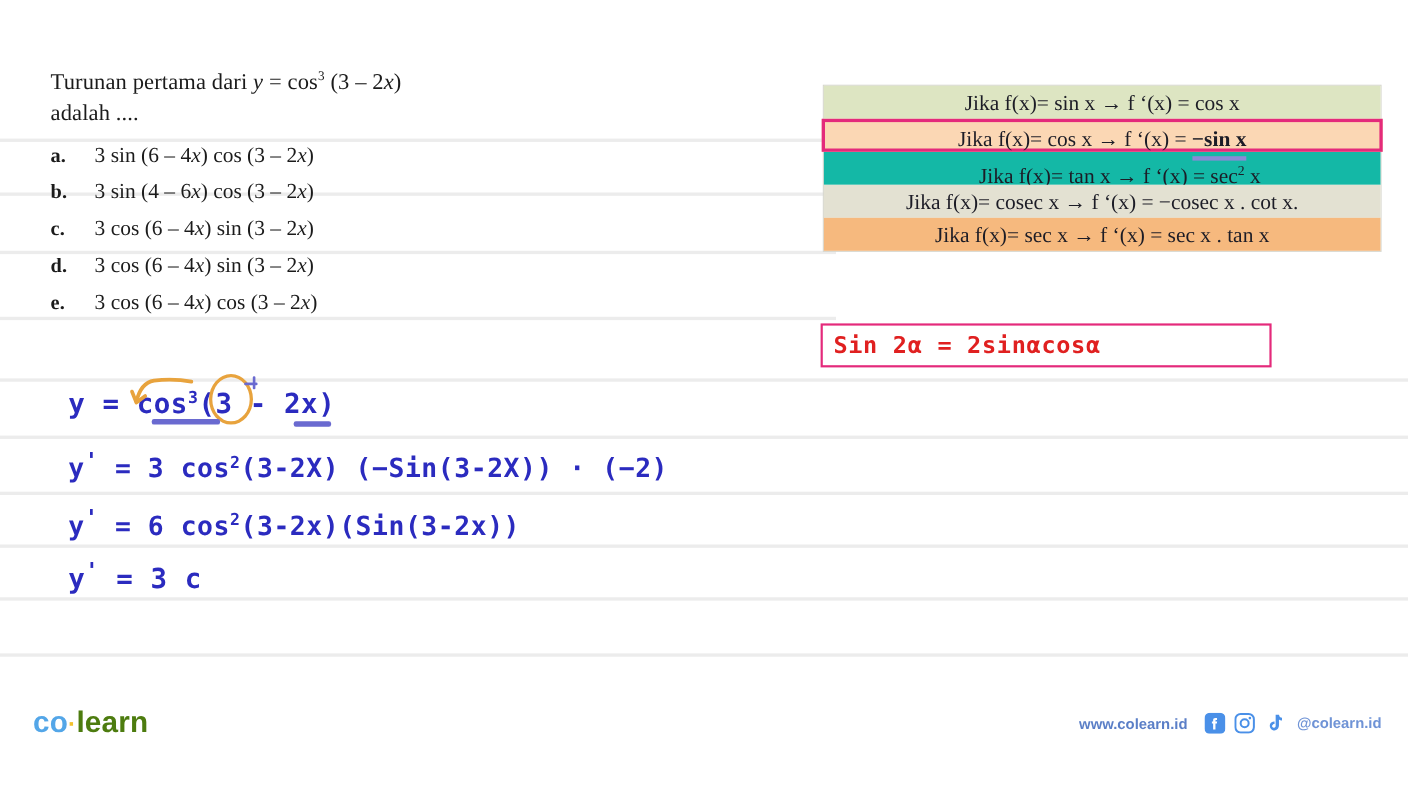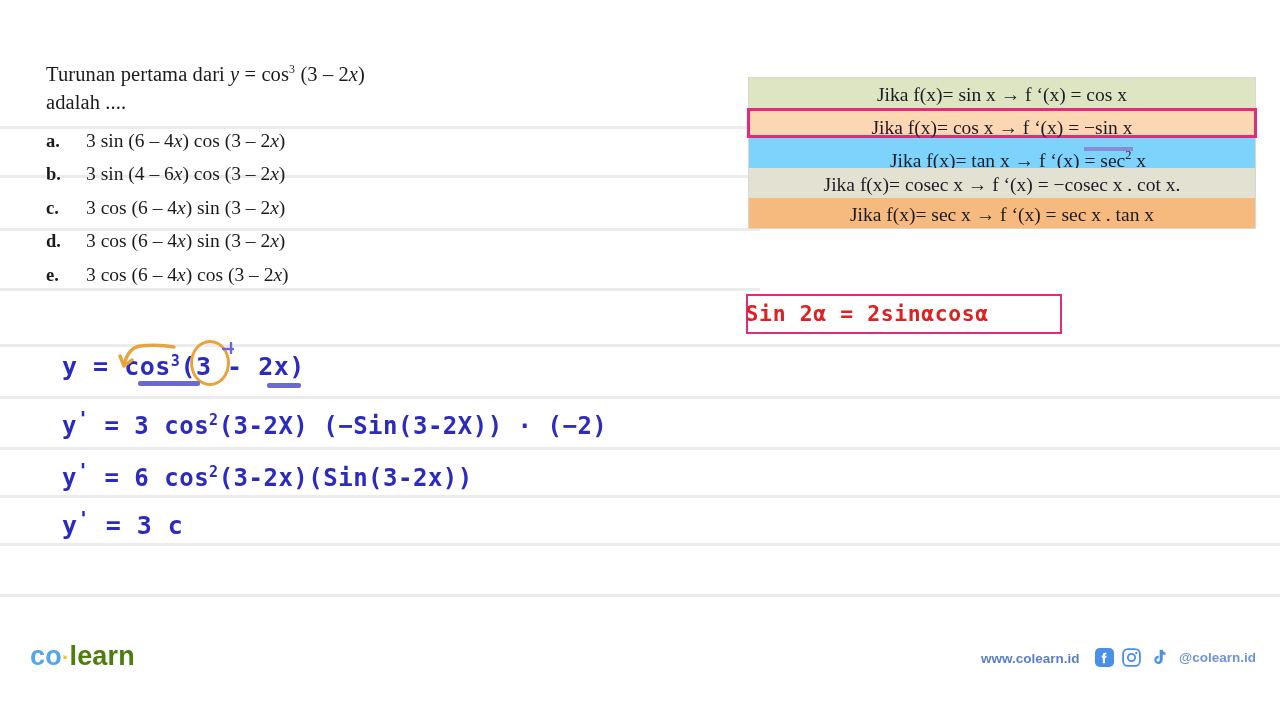--- a/index.html
+++ b/index.html
@@ -88,7 +88,8 @@
   }
   .u-blue {
     border-bottom: 4px solid #8a8ad6;
-    padding-bottom: 9px;
+    padding-bottom: 4px;
+    font-weight: bold;
   }
 
   

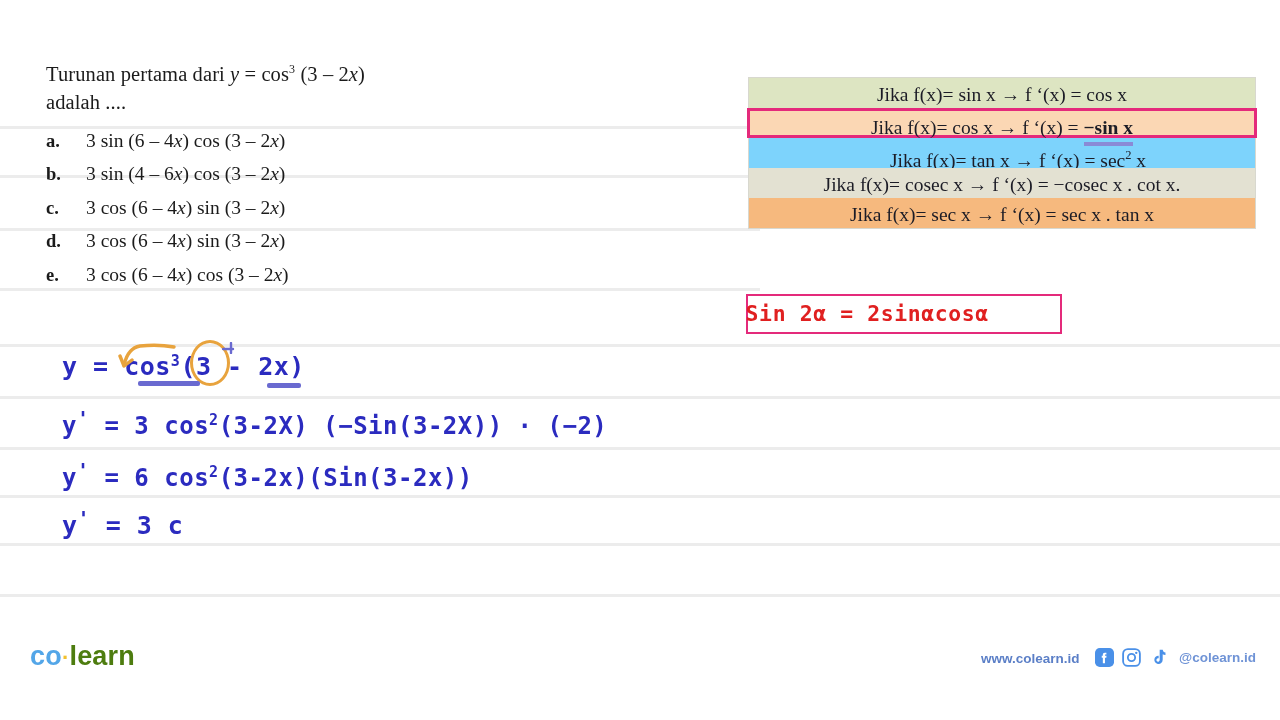--- a/index.html
+++ b/index.html
@@ -261,7 +261,7 @@
   <div class="deriv-row highlight" style="background:#fbd7b4;">
     <span>Jika f(x)= cos x → f ‘(x) = </span><span class="u-blue">−sin x</span>
   </div>
-  <div class="deriv-row" style="background:#7dd3fc;padding-left:32px;">
+  <div class="deriv-row" style="background:#14b8a6;padding-left:32px;">
     <span>Jika f(x)= tan x → f ‘(x) = sec</span><sup>2</sup><span> x</span>
   </div>
   <div class="deriv-row" style="background:#e3e1d2;">

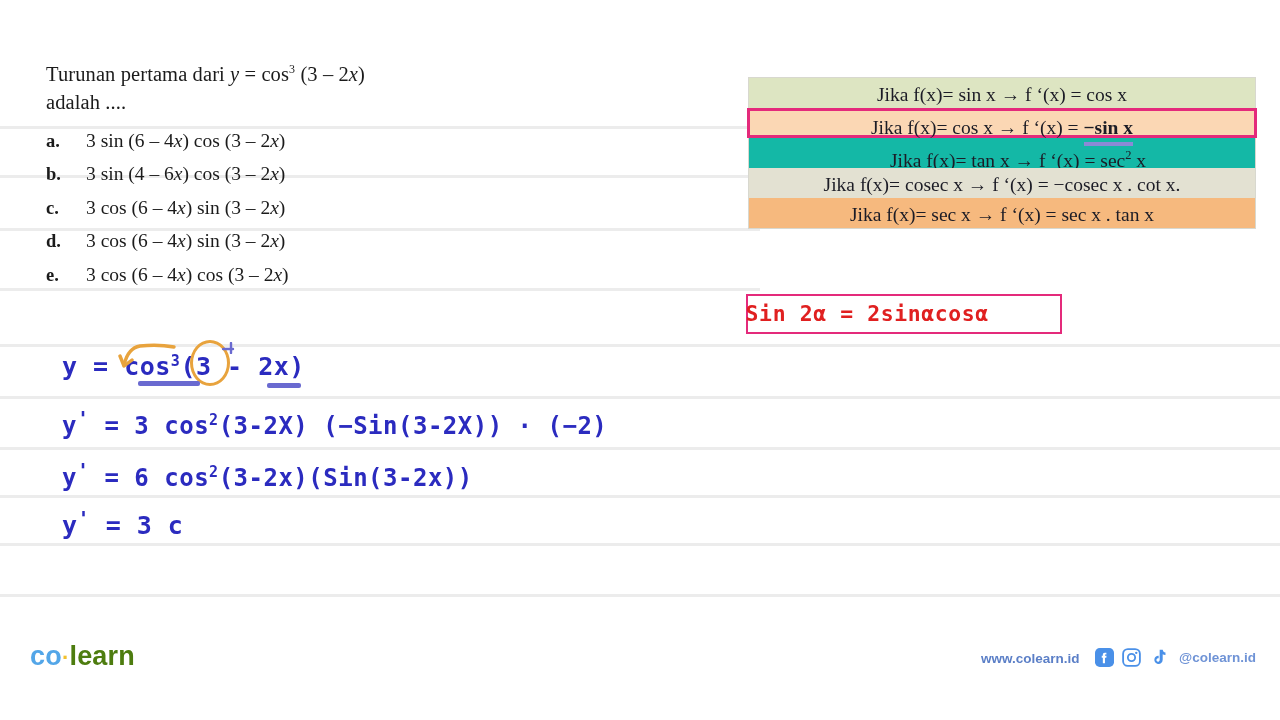--- a/index.html
+++ b/index.html
@@ -97,13 +97,14 @@
     position: absolute;
     left: 746px;
     top: 294px;
-    width: 316px;
+    width: 410px;
     height: 40px;
     border: 2.5px solid #e42a7b;
     background: #ffffff;
     box-sizing: border-box;
     display: flex;
     align-items: center;
+    padding-left: 12px;
   }
   #identity-text {
     color: #e02020;

